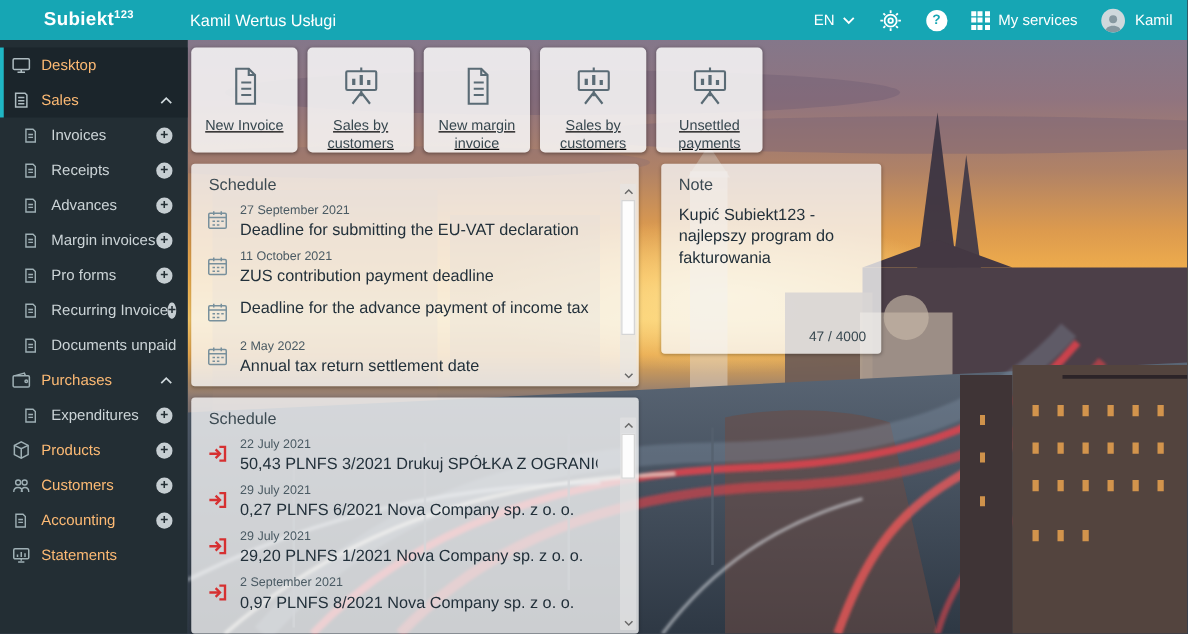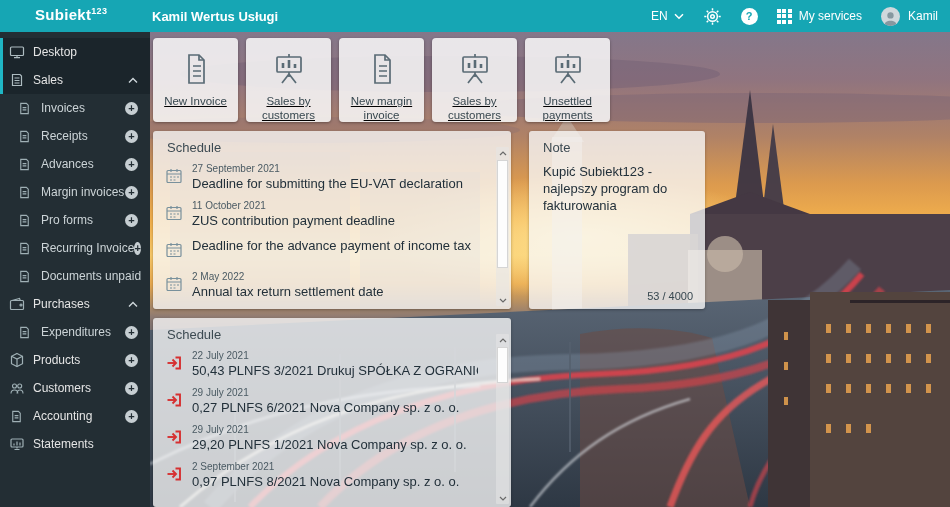--- a/index.html
+++ b/index.html
@@ -11,7 +11,7 @@
             display:flex; align-items:center; color:#fff; }
   .logo { position:absolute; left:35px; top:6px; font-size:15px; font-weight:bold; letter-spacing:.3px; }
   .logo sup { font-size:9px; font-weight:bold; }
-  .company { position:absolute; left:152px; top:9px; font-size:13px; font-weight:bold; }
+  .company { position:absolute; left:152px; top:9px; font-size:13px; font-weight:normal; }
   .topbar-right { position:absolute; right:12px; top:0; height:32px; display:flex; align-items:center; gap:19px; }
   .lang { display:flex; align-items:center; gap:6px; font-size:12px; cursor:pointer; }
   .help-circle { width:17px; height:17px; border-radius:50%; background:#fff; color:#16a6b4;

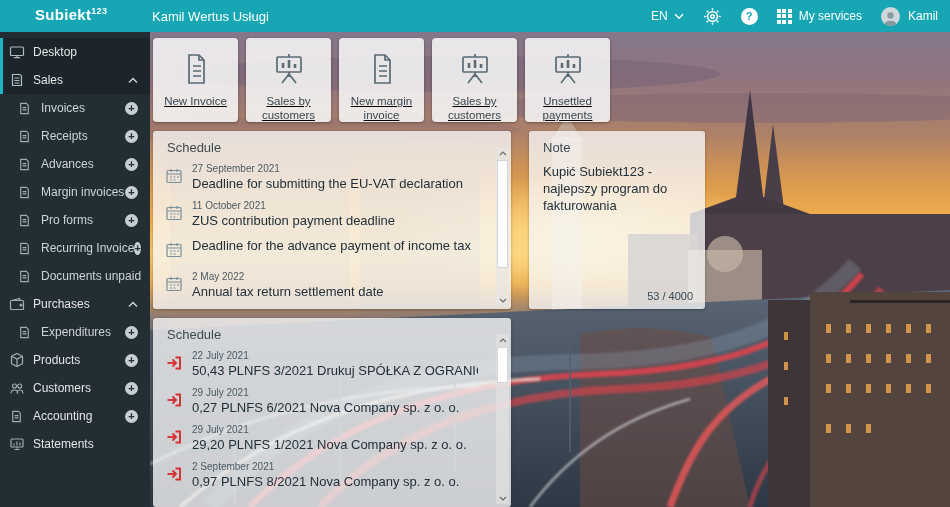--- a/index.html
+++ b/index.html
@@ -29,7 +29,7 @@
   .nav-item { height:28px; display:flex; align-items:center; padding-left:9px; cursor:pointer; }
   .nav-item.sub { padding-left:17px; }
   .nav-icon { width:16px; height:16px; flex:0 0 16px; display:flex; align-items:center; }
-  .nav-label { margin-left:8px; font-size:12px; color:#e5e5e5; white-space:nowrap; }
+  .nav-label { margin-left:8px; font-size:12px; color:#fdba74; white-space:nowrap; }
   .nav-item.sub .nav-label { color:#ccd4d7; }
   .plus { margin-left:auto; margin-right:12px; width:13px; height:13px; border-radius:50%; background:#c6ced2;
           color:#232e34; font-size:11px; line-height:12px; text-align:center; font-weight:bold; }

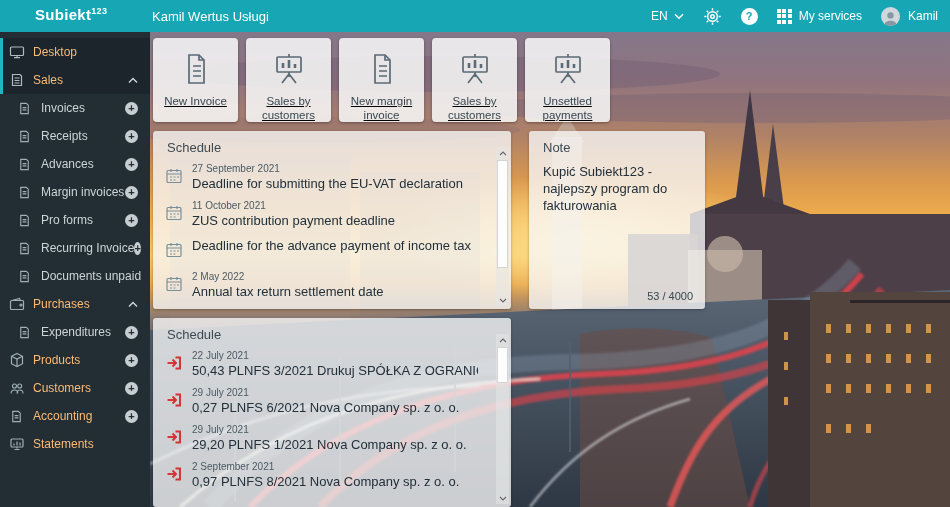--- a/index.html
+++ b/index.html
@@ -47,7 +47,7 @@
   .panel { position:absolute; background:rgba(248,248,248,.78); border-radius:3px; box-shadow:0 1px 3px rgba(0,0,0,.3); }
   .panel-title { font-size:13px; color:#3c4a52; padding:9px 0 0 14px; }
   #schedule-panel { left:3px; top:99px; width:358px; height:178px; }
-  #note-panel     { left:379px; top:99px; width:176px; height:178px; }
+  #note-panel     { left:379px; top:99px; width:176px; height:152px; }
   #unpaid-panel   { left:3px; top:286px; width:358px; height:189px; }
 
   .sch-items { padding:0 24px 0 12px; }

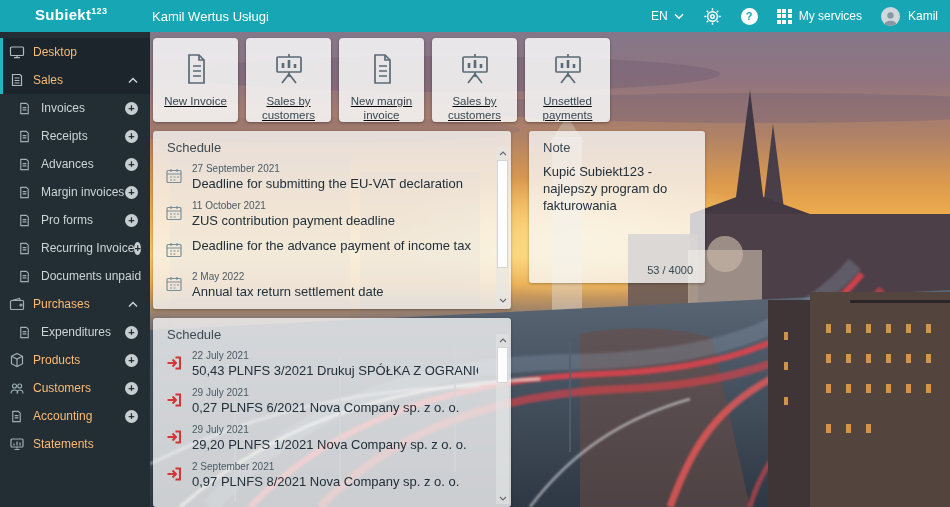--- a/index.html
+++ b/index.html
@@ -493,7 +493,7 @@
   <div class="panel" id="note-panel">
     <div class="panel-title">Note</div>
     <div class="note-text">Kupić Subiekt123 - najlepszy program do fakturowania</div>
-    <div class="note-counter">53 / 4000</div>
+    <div class="note-counter">47 / 4000</div>
   </div>
 
   <div class="panel" id="unpaid-panel">

